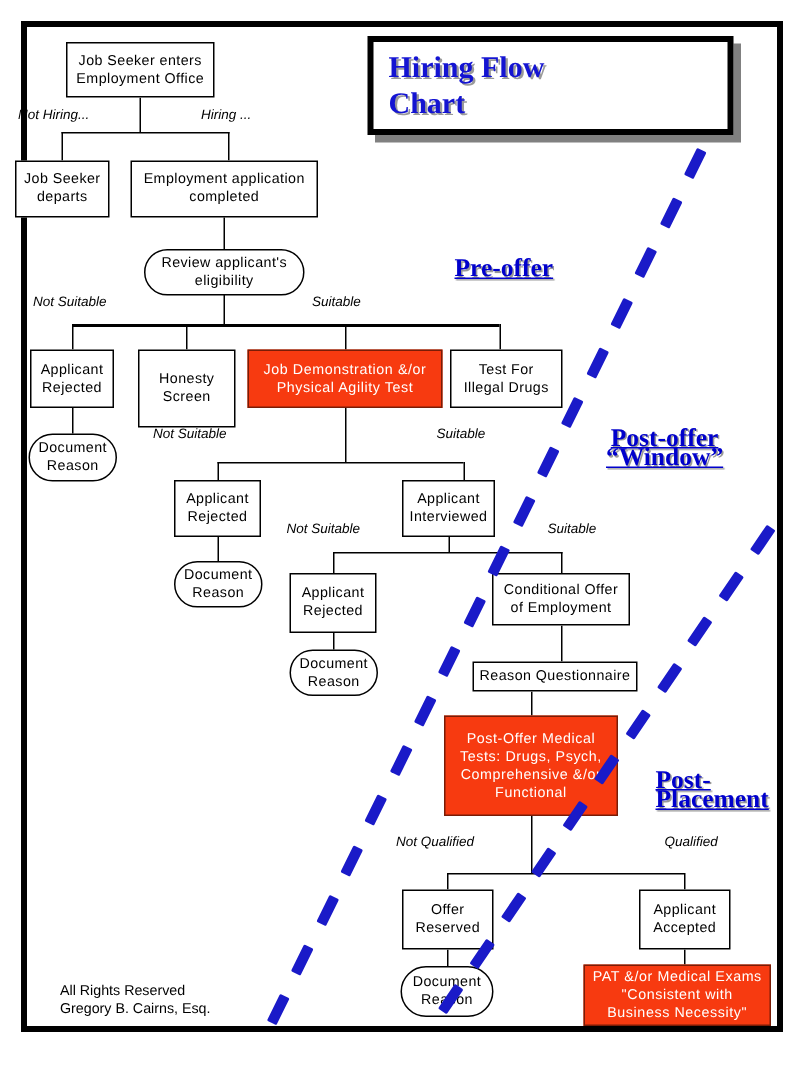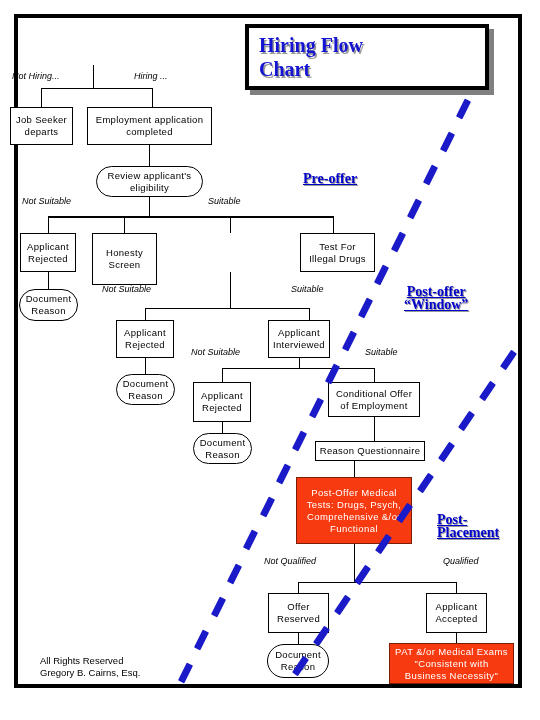--- a/index.html
+++ b/index.html
@@ -213,6 +213,12 @@
 
   <div class="ln v" style="left:456px; top:633px; height:10px;"></div>
 
+  <div class="node" style="left:44px;  top:28px;  width:99px;  height:37px;">
+    <div>
+      <div>Job Seeker enters</div>
+      <div>Employment Office</div>
+    </div>
+  </div>
 
   <div class="node" style="left:10px;  top:107px; width:63px;  height:38px;">
     <div>

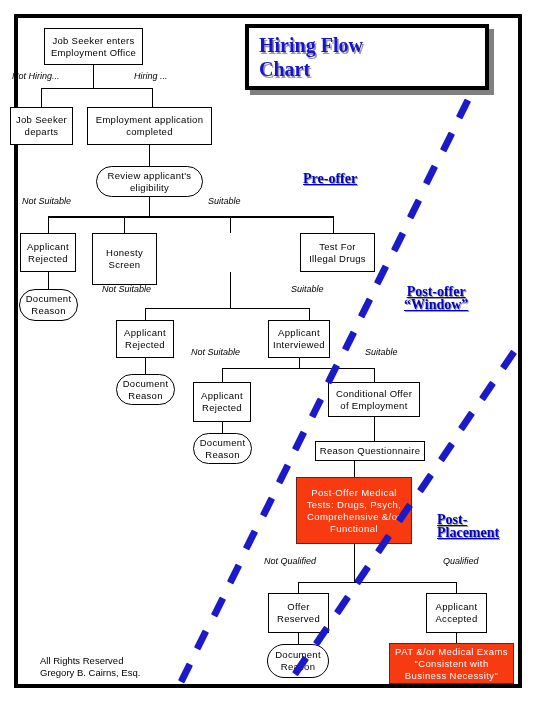--- a/index.html
+++ b/index.html
@@ -84,7 +84,7 @@
     position: absolute;
     font-family: "Liberation Serif", serif;
     font-weight: bold;
-    font-size: 14px;
+    font-size: 17px;
     line-height: 13px;
     color: #0000CC;
     text-decoration: underline;

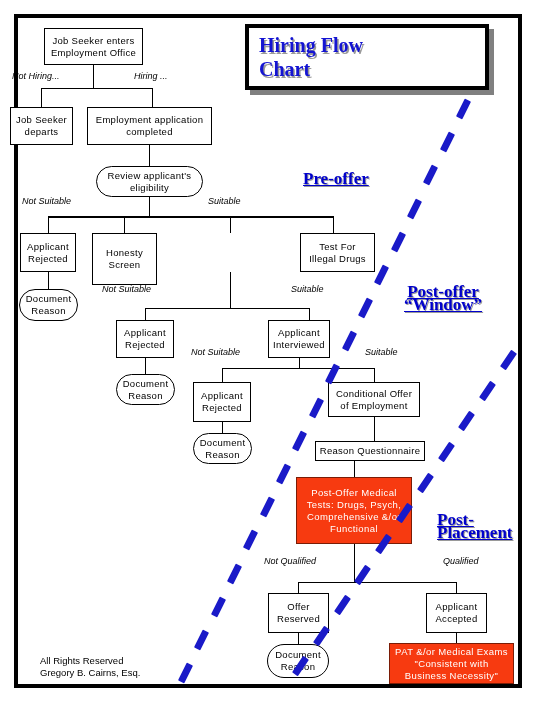--- a/index.html
+++ b/index.html
@@ -255,6 +255,12 @@
     </div>
   </div>
 
+  <div class="node red" style="left:165px; top:233px; width:130px; height:39px;">
+    <div>
+      <div>Job Demonstration &amp;/or</div>
+      <div>Physical Agility Test</div>
+    </div>
+  </div>
 
   <div class="node" style="left:300px; top:233px; width:75px;  height:39px;">
     <div>

